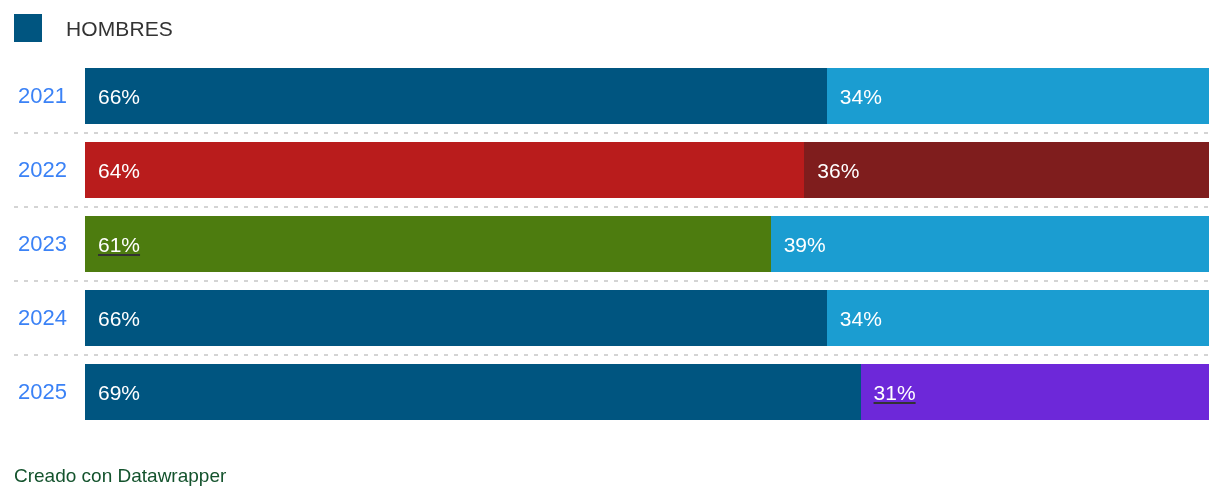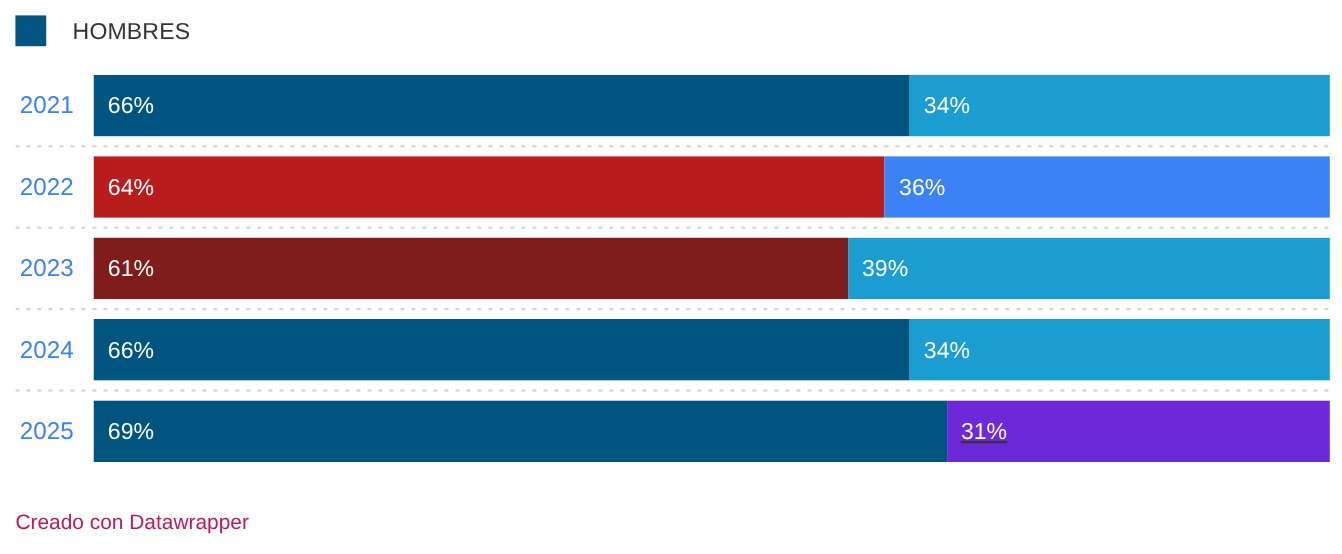--- a/index.html
+++ b/index.html
@@ -161,7 +161,7 @@
           <div class="seg" style="background-color: #b91c1c; flex: 0 0 64%;">
             <span class="seg-value">64%</span>
           </div>
-          <div class="seg" style="background-color: #3b82f6; flex: 0 0 36%;">
+          <div class="seg" style="background-color: #7f1d1d; flex: 0 0 36%;">
             <span class="seg-value">36%</span>
           </div>
         </div>

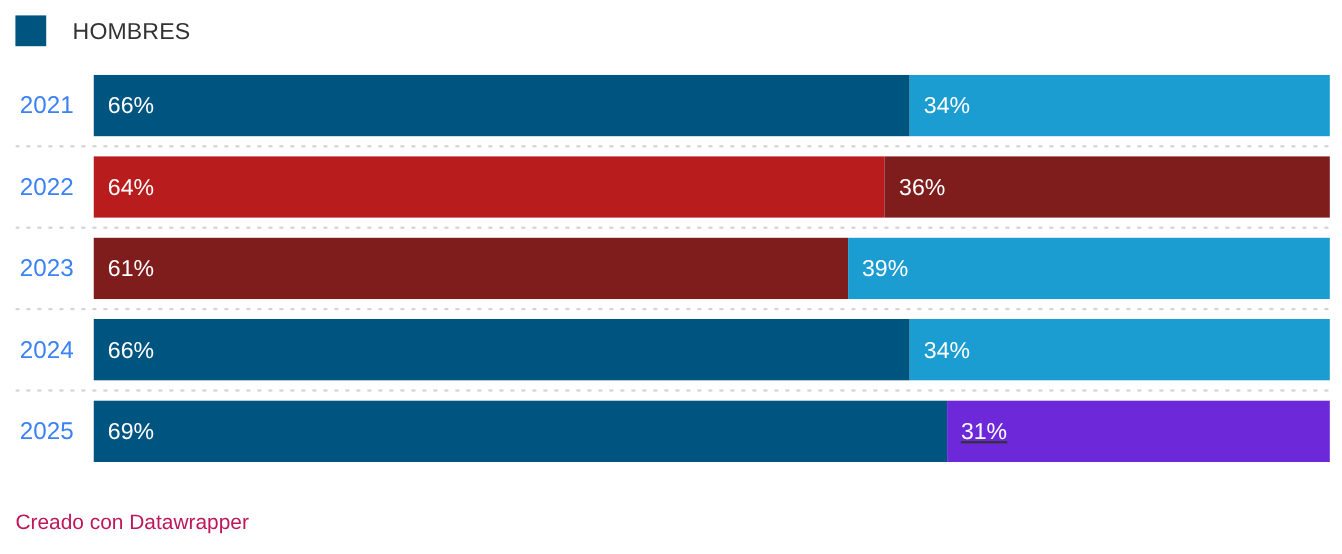--- a/index.html
+++ b/index.html
@@ -173,7 +173,7 @@
       <div class="row-inner">
         <div class="row-label">2023</div>
         <div class="bar">
-          <div class="seg" style="background-color: #7f1d1d; flex: 0 0 61%;">
+          <div class="seg" style="background-color: #4d7c0f; flex: 0 0 61%; text-decoration: underline;">
             <span class="seg-value">61%</span>
           </div>
           <div class="seg" style="background-color: rgb(27, 157, 209); flex: 0 0 39%;">

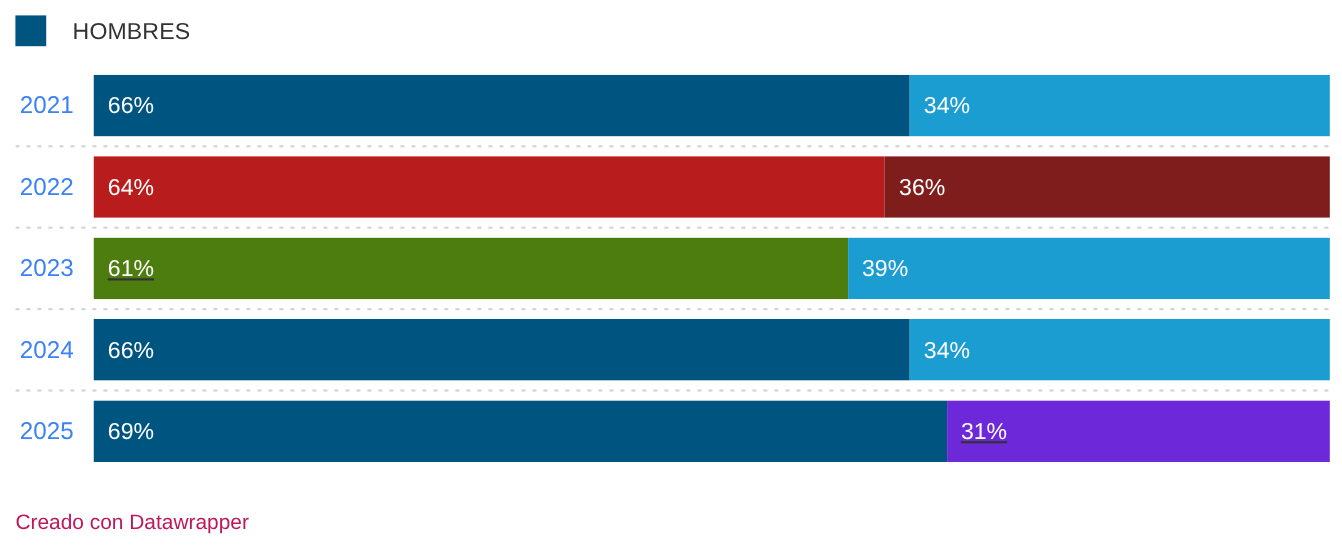--- a/index.html
+++ b/index.html
@@ -121,7 +121,7 @@
     left: 14px;
     bottom: 17px;
     font-size: 19px;
-    color: #be185d;
+    color: #14532d;
     white-space: nowrap;
   }
 </style>

